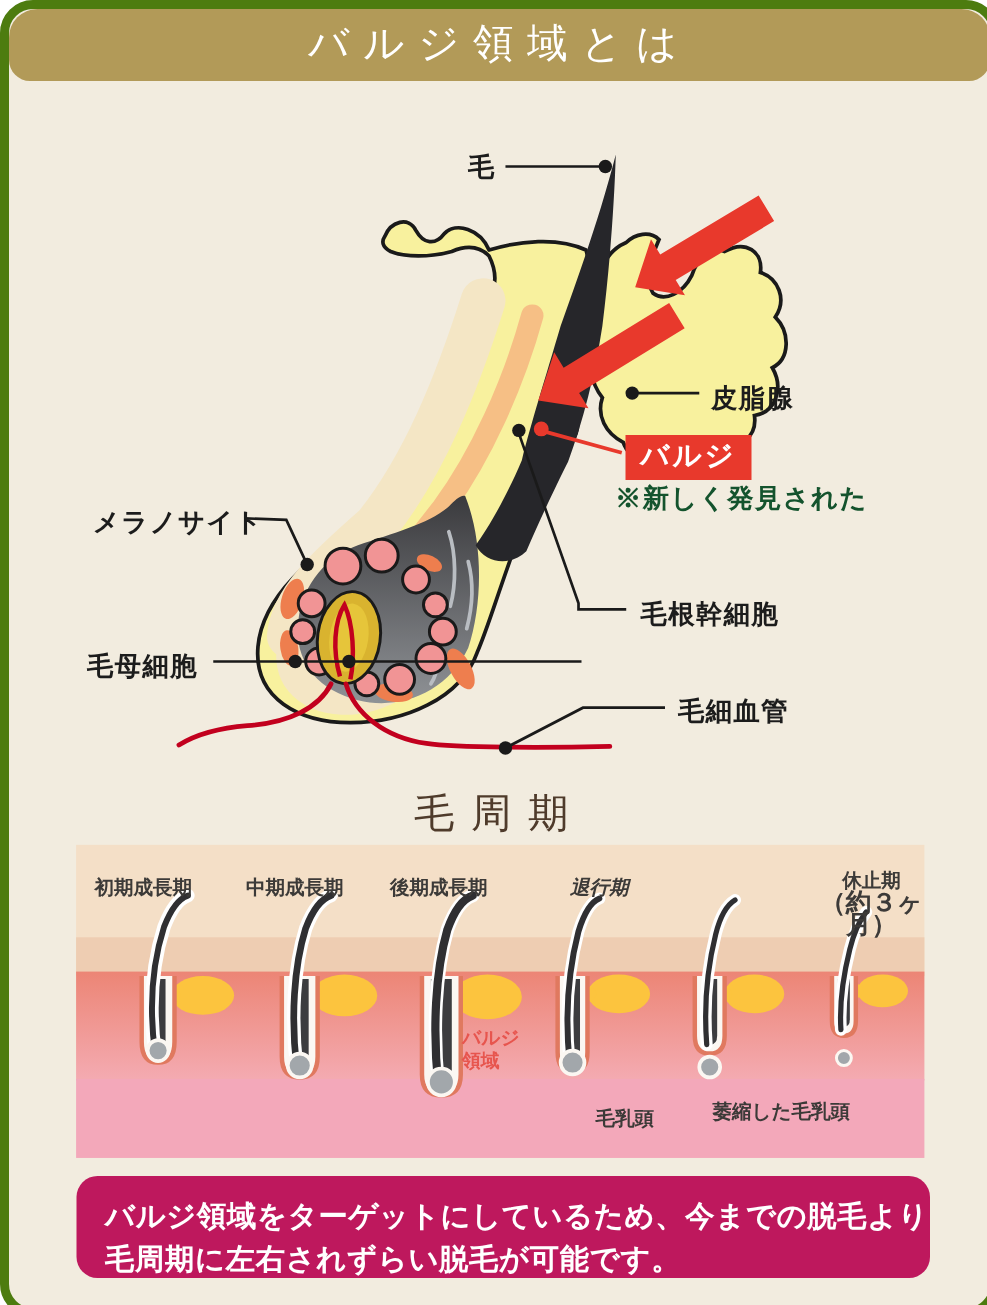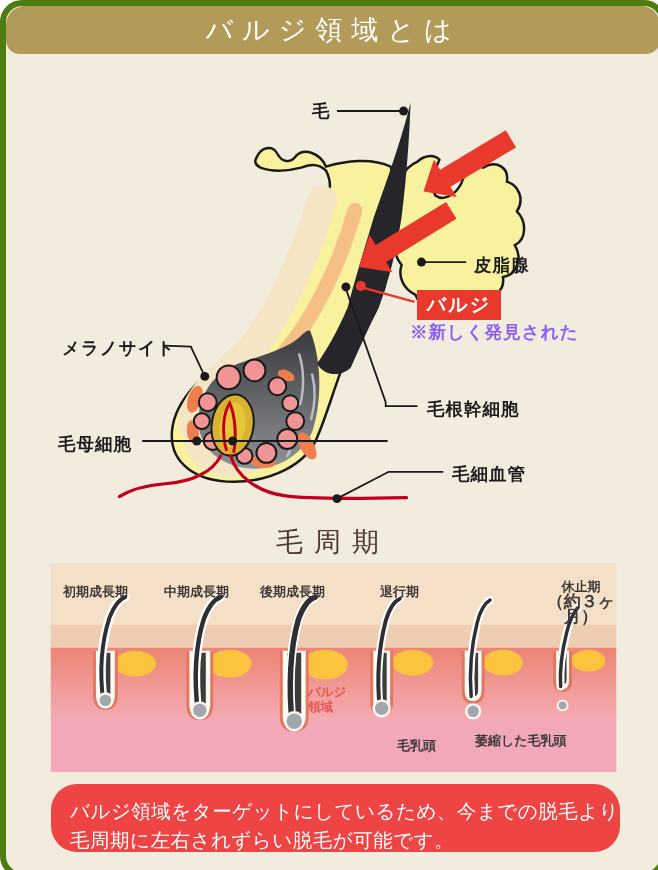--- a/index.html
+++ b/index.html
@@ -11,7 +11,7 @@
         font-family:"DejaVu Serif","Liberation Serif",serif;font-size:27px;letter-spacing:9px;}
   .art{position:absolute;left:0;top:0;width:654px;height:866px;}
   .lbl{position:absolute;color:#1c1c1c;font-size:17.5px;font-weight:600;letter-spacing:1px;white-space:nowrap;}
-  .red{color:#8b5cf6;}
+  .red{color:#14532d;}
   .bulge-box{position:absolute;left:411px;top:284px;width:84px;height:30px;background:#e8392c;
         color:#fff;font-size:19px;font-weight:bold;text-align:center;line-height:30px;letter-spacing:2px;}
   .cycle-heading{position:absolute;left:0;top:518px;width:654px;text-align:center;

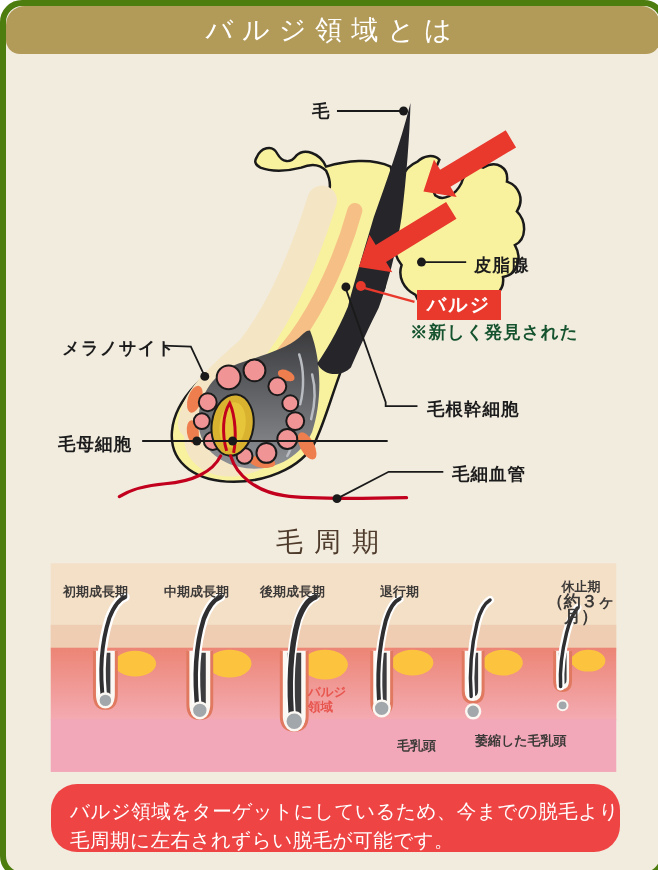--- a/index.html
+++ b/index.html
@@ -227,7 +227,7 @@
   <div class="stage" style="left:57px;top:577px;">初期成長期</div>
   <div class="stage" style="left:158px;top:577px;">中期成長期</div>
   <div class="stage" style="left:254px;top:577px;">後期成長期</div>
-  <div class="stage" style="left:374px;top:577px;">退行期</div>
+  <div class="stage" style="left:374px;top:577px;font-style:italic;">退行期</div>
   <div class="stage5">
     <div>休止期</div>
     <div class="sub">（約３ヶ月）</div>

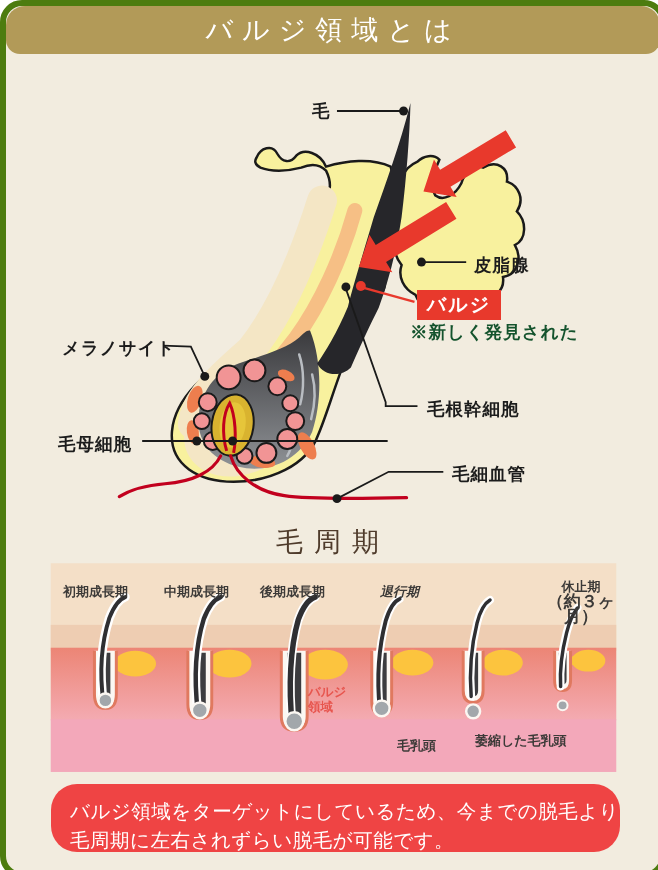--- a/index.html
+++ b/index.html
@@ -22,9 +22,9 @@
   .stage5 .sub{font-size:17px;}
   .cycbulge{position:absolute;left:302px;top:679px;color:#e7554e;font-size:12.5px;font-weight:bold;line-height:15px;}
   .cyclbl{position:absolute;font-size:13px;font-weight:bold;color:#3c3a38;white-space:nowrap;margin-left:36px;}
-  .footer{position:absolute;left:45px;top:778px;width:569px;height:68px;background:#ef4444;
-        border-radius:26px;box-sizing:border-box;padding:13px 19px;color:#ffffff;
-        font-size:19.5px;font-weight:normal;line-height:29px;letter-spacing:0.5px;white-space:nowrap;}
+  .footer{position:absolute;left:45px;top:778px;width:569px;height:68px;background:#be185d;
+        border-radius:14px;box-sizing:border-box;padding:13px 19px;color:#ffffff;
+        font-size:19.5px;font-weight:bold;line-height:29px;letter-spacing:0.5px;white-space:nowrap;}
 </style>
 </head>
 <body>

